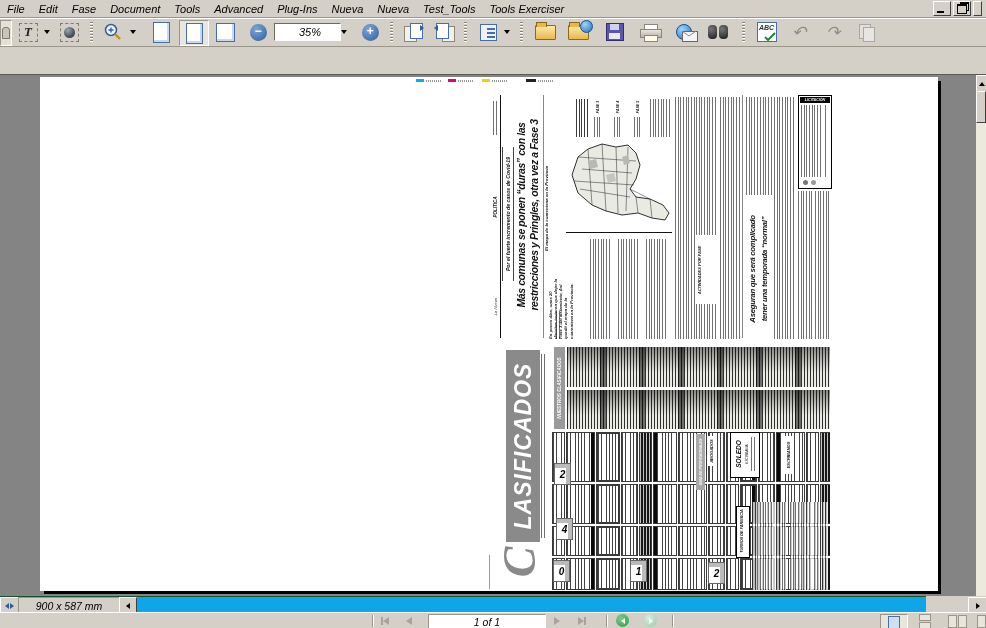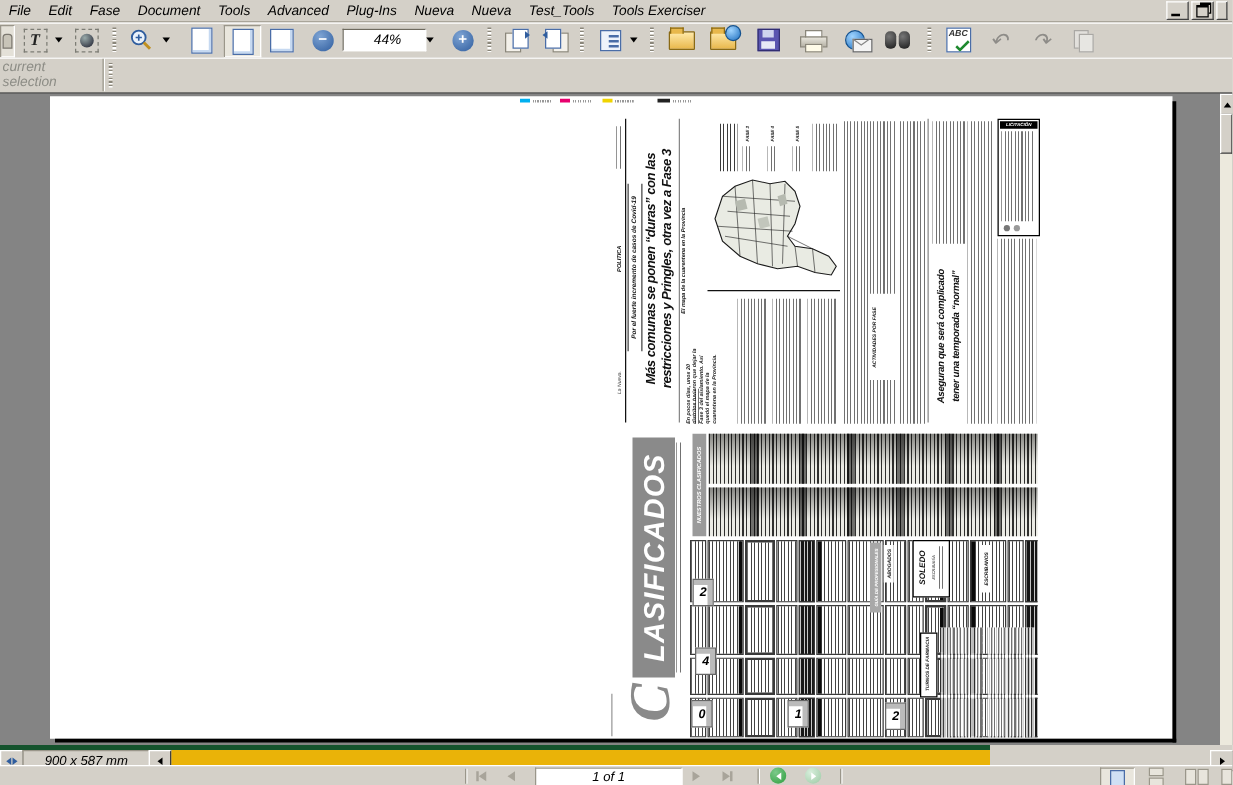--- a/index.html
+++ b/index.html
@@ -160,7 +160,7 @@
         <div class="circbtn">−</div>
       </div>
     <div class="tbtn zfield" style="left:274px;top:4px;width:60px;height:16px;">
-        <span>44%</span>
+        <span>35%</span>
       </div>
     <div class="tbtn" style="left:338px;width:12px;">
         <div class="drop"></div>

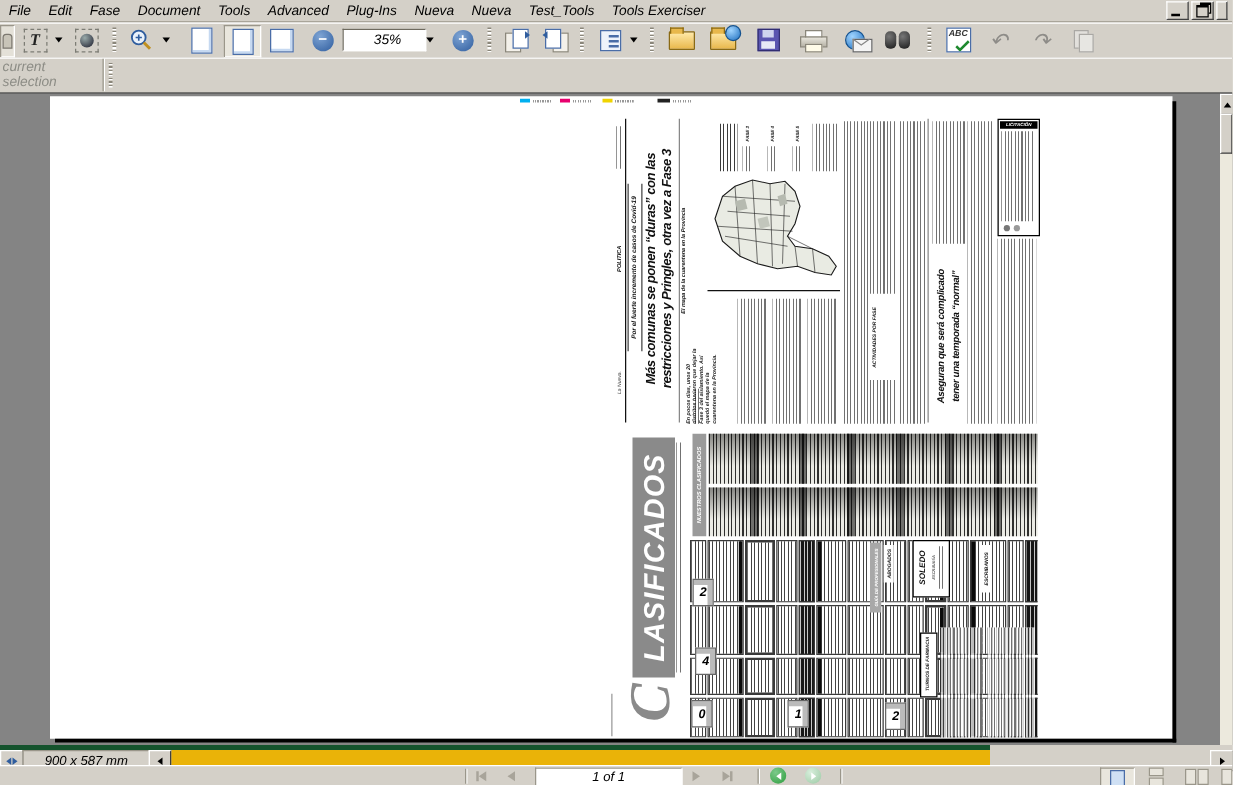--- a/index.html
+++ b/index.html
@@ -255,13 +255,6 @@
     </div>
   </div>
 
-  <div id="toolbar2">
-    <div class="tbtn" style="left:2px;width:78px;justify-content:flex-start;color:#8c8c85;font-size:11px;">
-      <span>current selection</span>
-    </div>
-    <div style="position:absolute;left:82px;top:0;width:1px;height:26px;background:#9a968a;box-shadow:1px 0 0 #fff;"></div>
-    <div class="grip" style="left:87px;"></div>
-  </div>
 
   <div id="docarea">
     <div id="page">

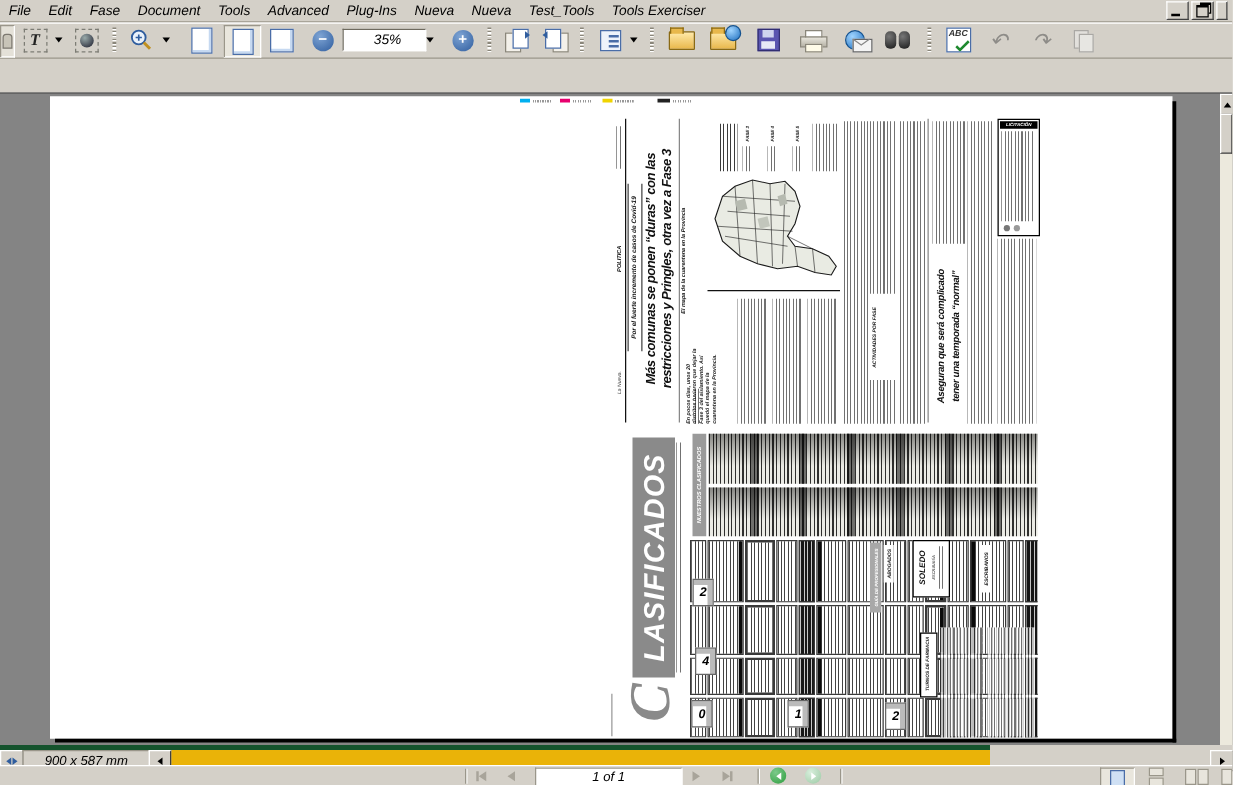--- a/index.html
+++ b/index.html
@@ -47,7 +47,7 @@
   .tri-l{width:0;height:0;border-top:3px solid transparent;border-bottom:3px solid transparent;border-right:4px solid #000;}
   .tri-r{width:0;height:0;border-top:3px solid transparent;border-bottom:3px solid transparent;border-left:4px solid #000;}
   
-  #hscrollrow{position:absolute;left:0;top:596px;width:792px;height:16px;background:#eab308;border-top:4px solid #14532d;}
+  #hscrollrow{position:absolute;left:0;top:596px;width:926px;height:16px;background:#0ea5e9;border-top:1px solid #14532d;}
   #navrow{position:absolute;left:0;top:612px;width:986px;height:16px;background:#d4d0c8;border-top:1px solid #fff;
     font-size:11px;}
   .panel{background:#d4d0c8;border:1px solid;border-color:#9a968a #fff #fff #9a968a;

